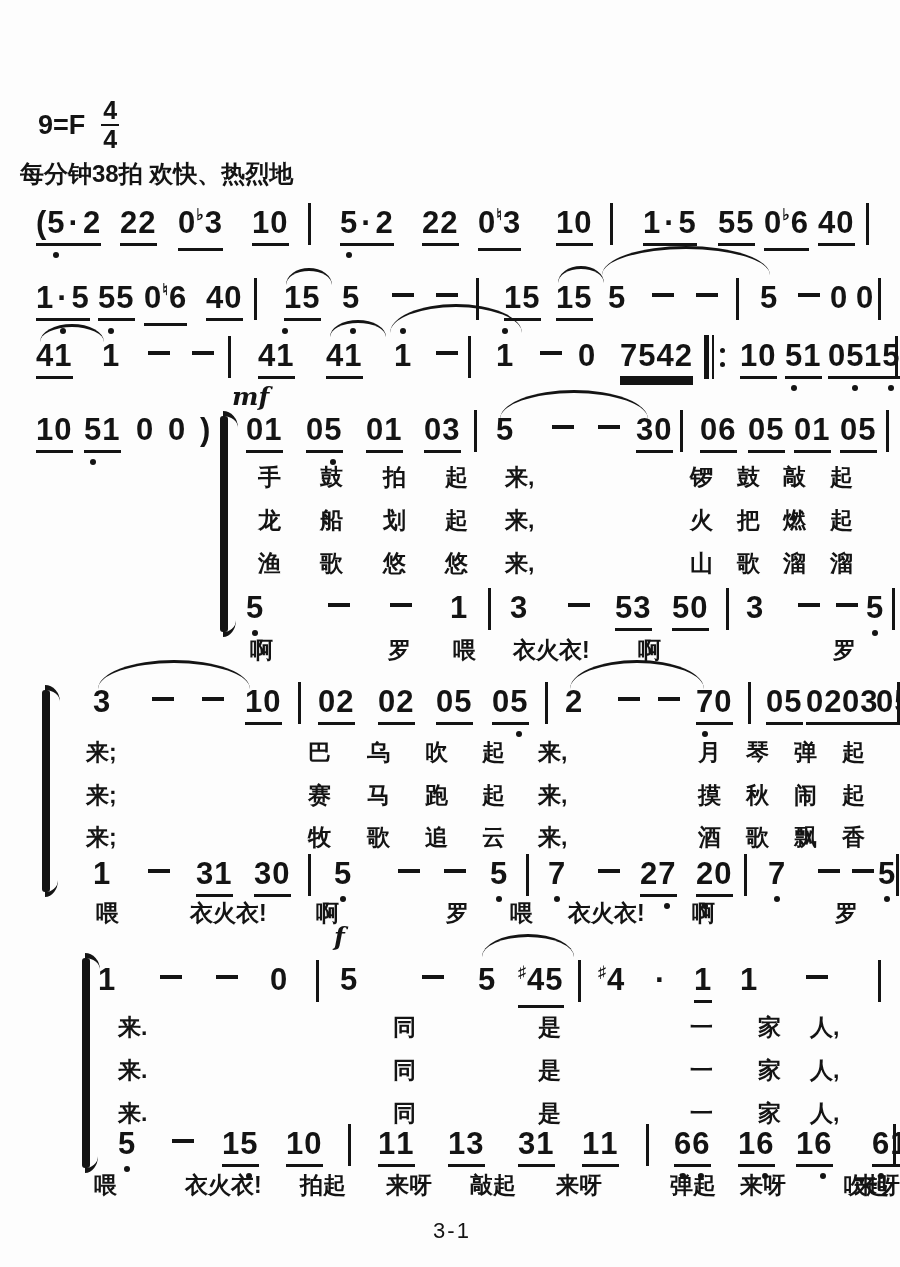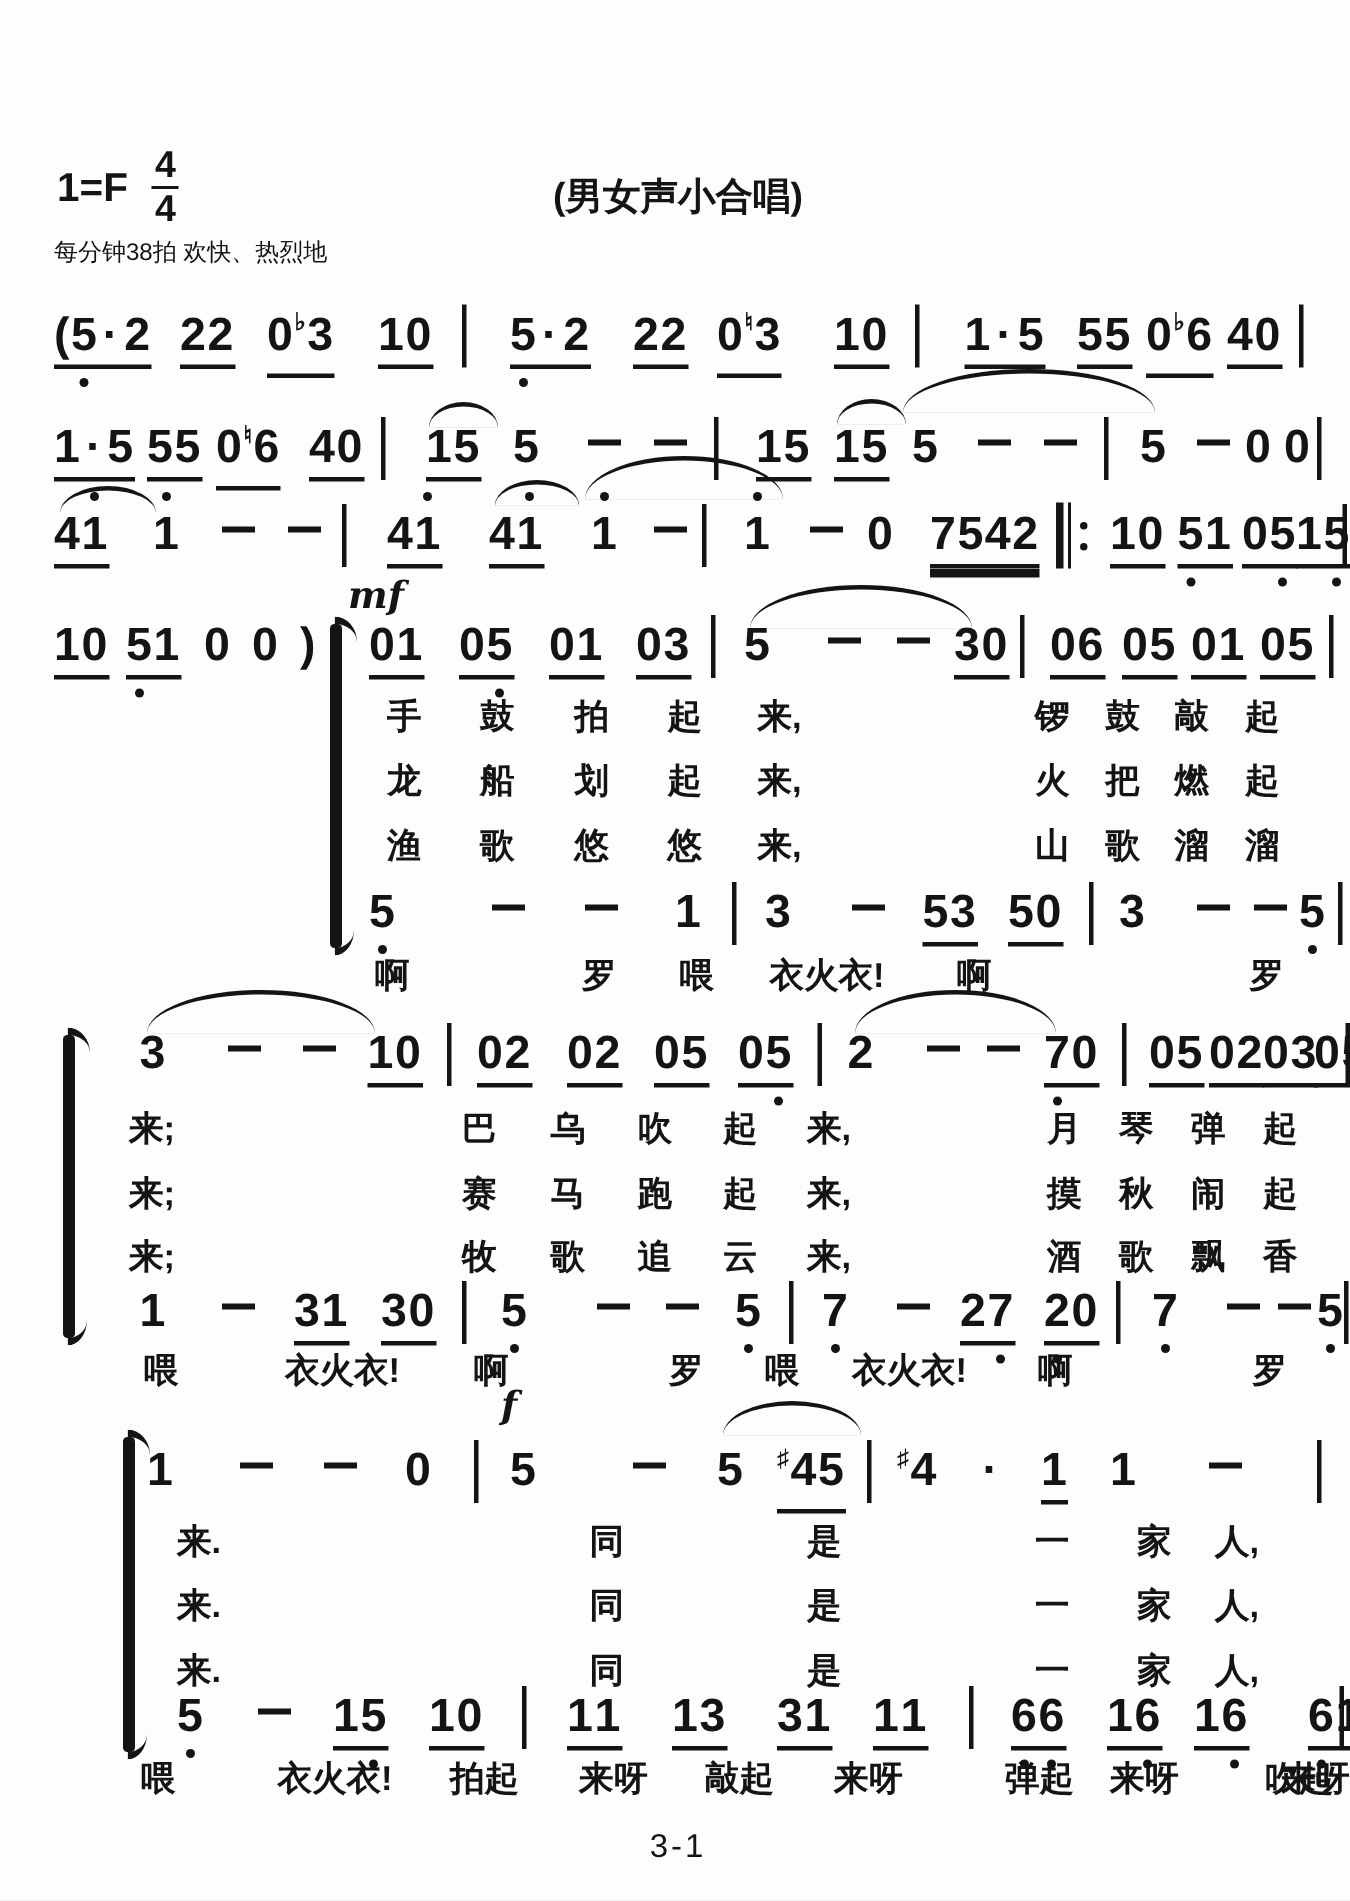--- a/index.html
+++ b/index.html
@@ -46,7 +46,7 @@
 
 <div class="page">
   <div class="keysig">
-    <span>1=F</span>
+    <span>9=F</span>
     <span class="frac">
       <span>4</span>
       <span class="fbar"></span>

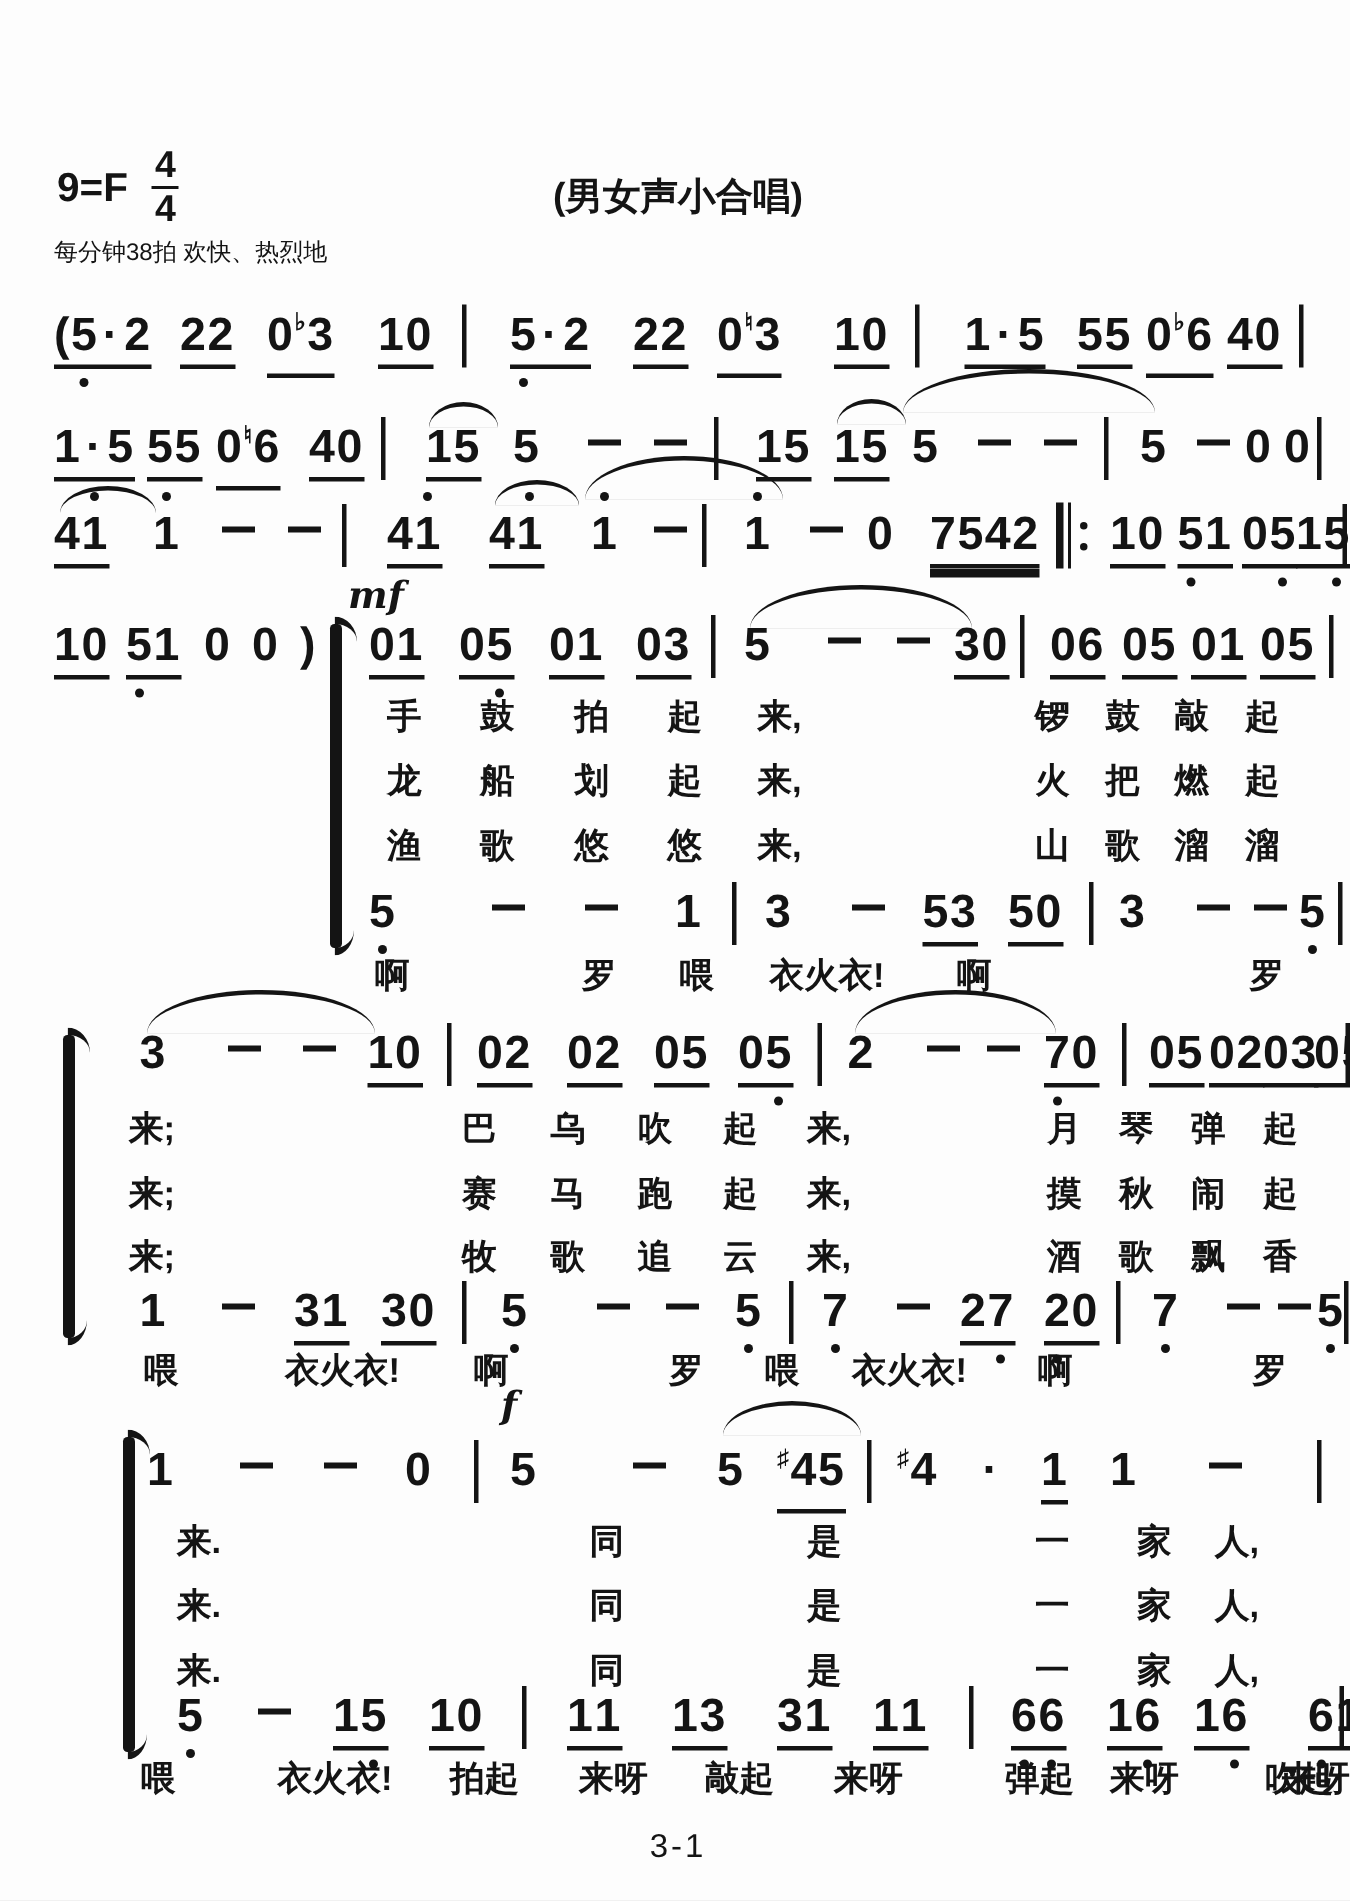--- a/index.html
+++ b/index.html
@@ -53,7 +53,6 @@
       <span>4</span>
     </span>
   </div>
-  <div class="subtitle">(男女声小合唱)</div>
   <div class="tempo">每分钟38拍 欢快、热烈地</div>
   <div class="score">
       <div class="srow" style="top: 205px;">

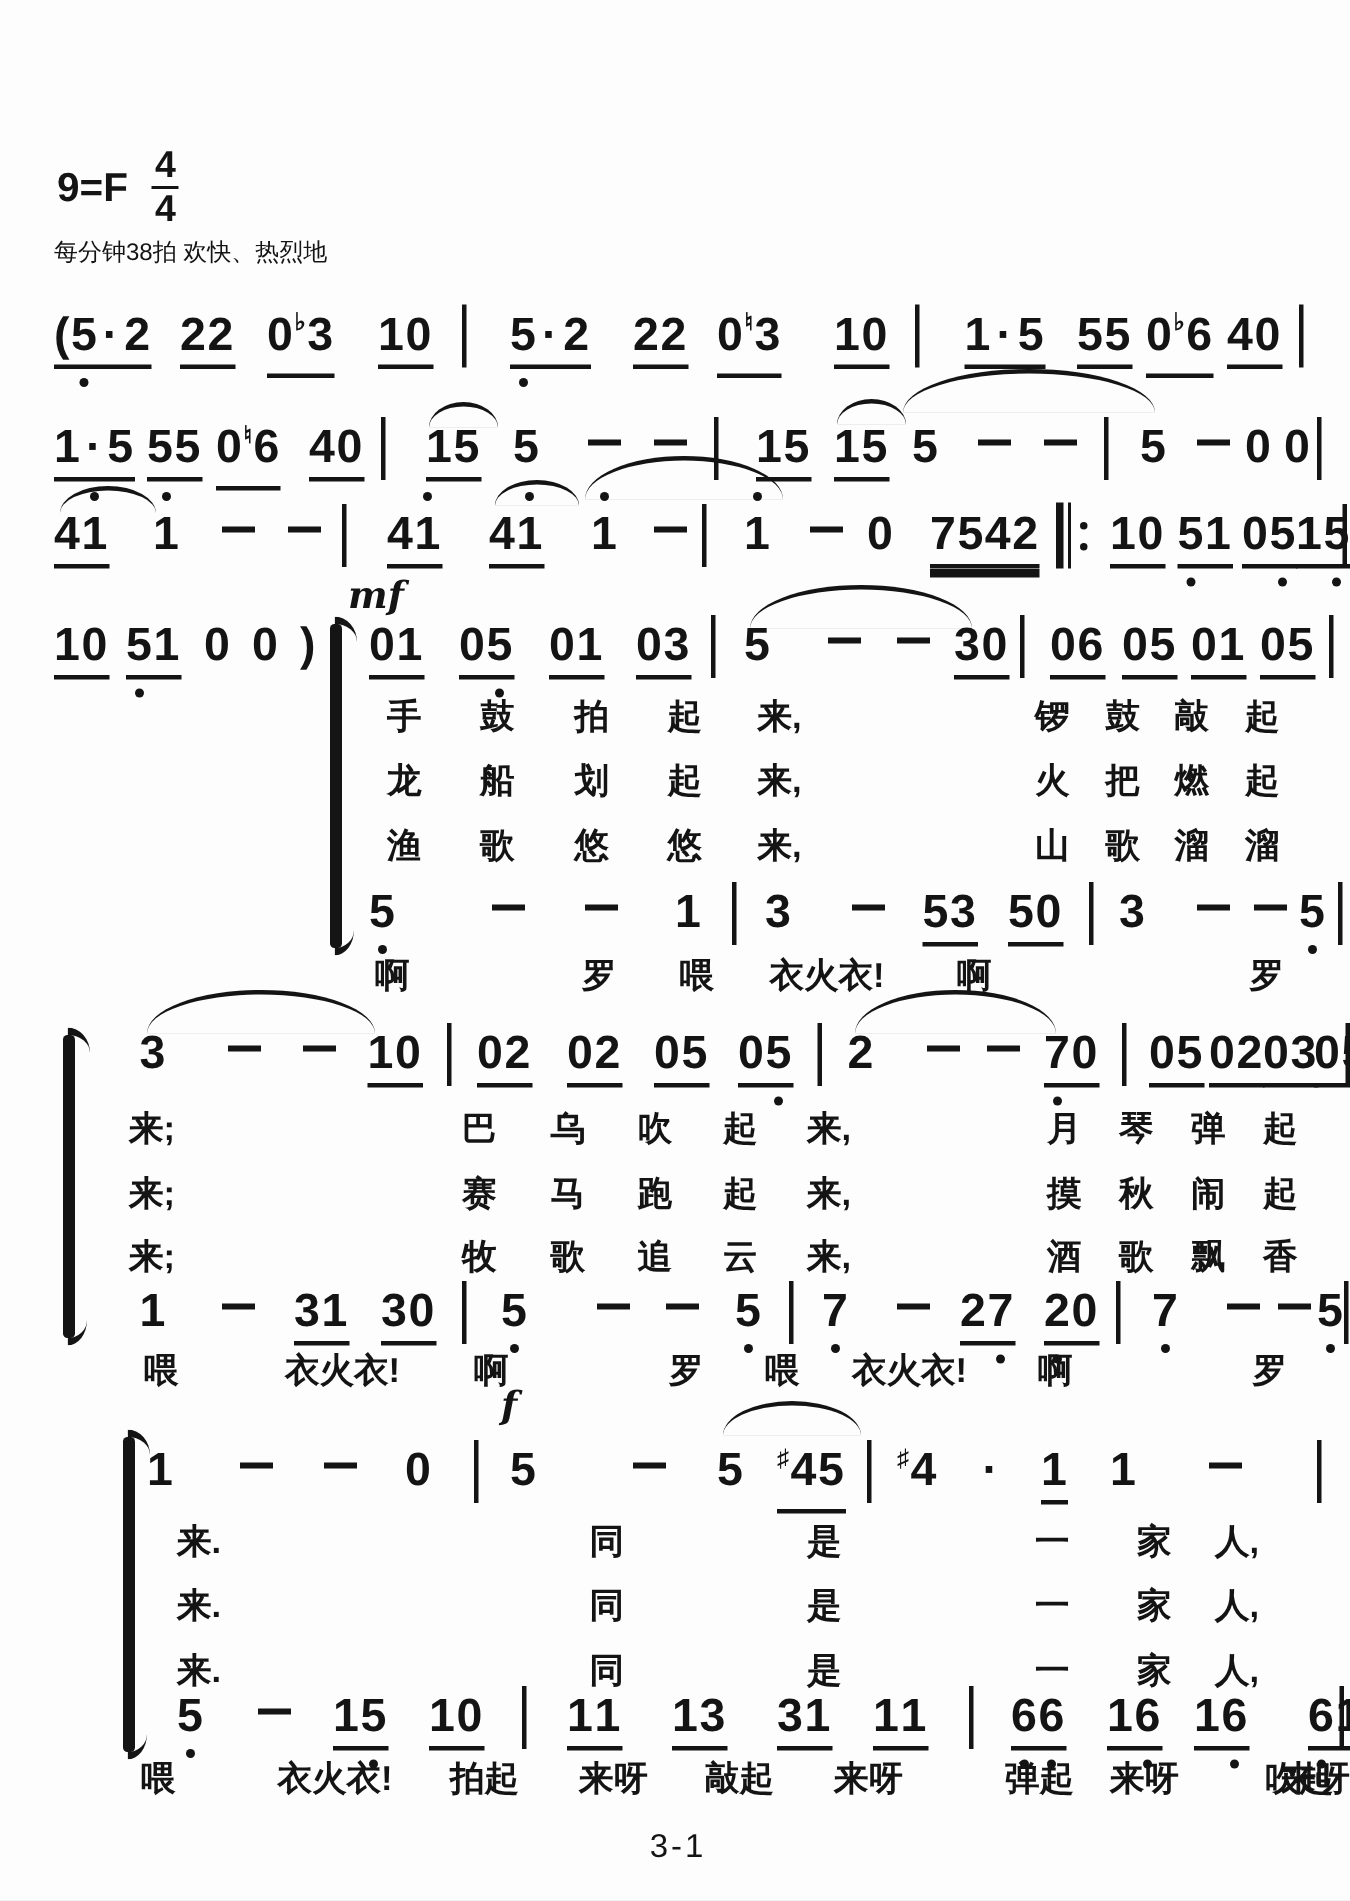--- a/index.html
+++ b/index.html
@@ -13,7 +13,7 @@
         line-height:25px;font-weight:bold}
   .fbar{width:18px;height:2px;background:#141414;margin:1px 0}
   .subtitle{position:absolute;left:452px;top:114px;transform:translateX(-50%);font-size:25px;font-weight:bold;white-space:nowrap}
-  .tempo{position:absolute;left:36px;top:158px;font-size:16px;font-weight:normal;white-space:nowrap}
+  .tempo{position:absolute;left:20px;top:158px;font-size:24px;font-weight:bold;white-space:nowrap}
   .score{position:absolute;left:0;top:0;width:900px;height:1267px}
   .srow{position:absolute;left:0;width:900px;height:48px}
   .token{position:absolute;font-size:31px;font-weight:bold;letter-spacing:1px;white-space:nowrap;line-height:36px}

